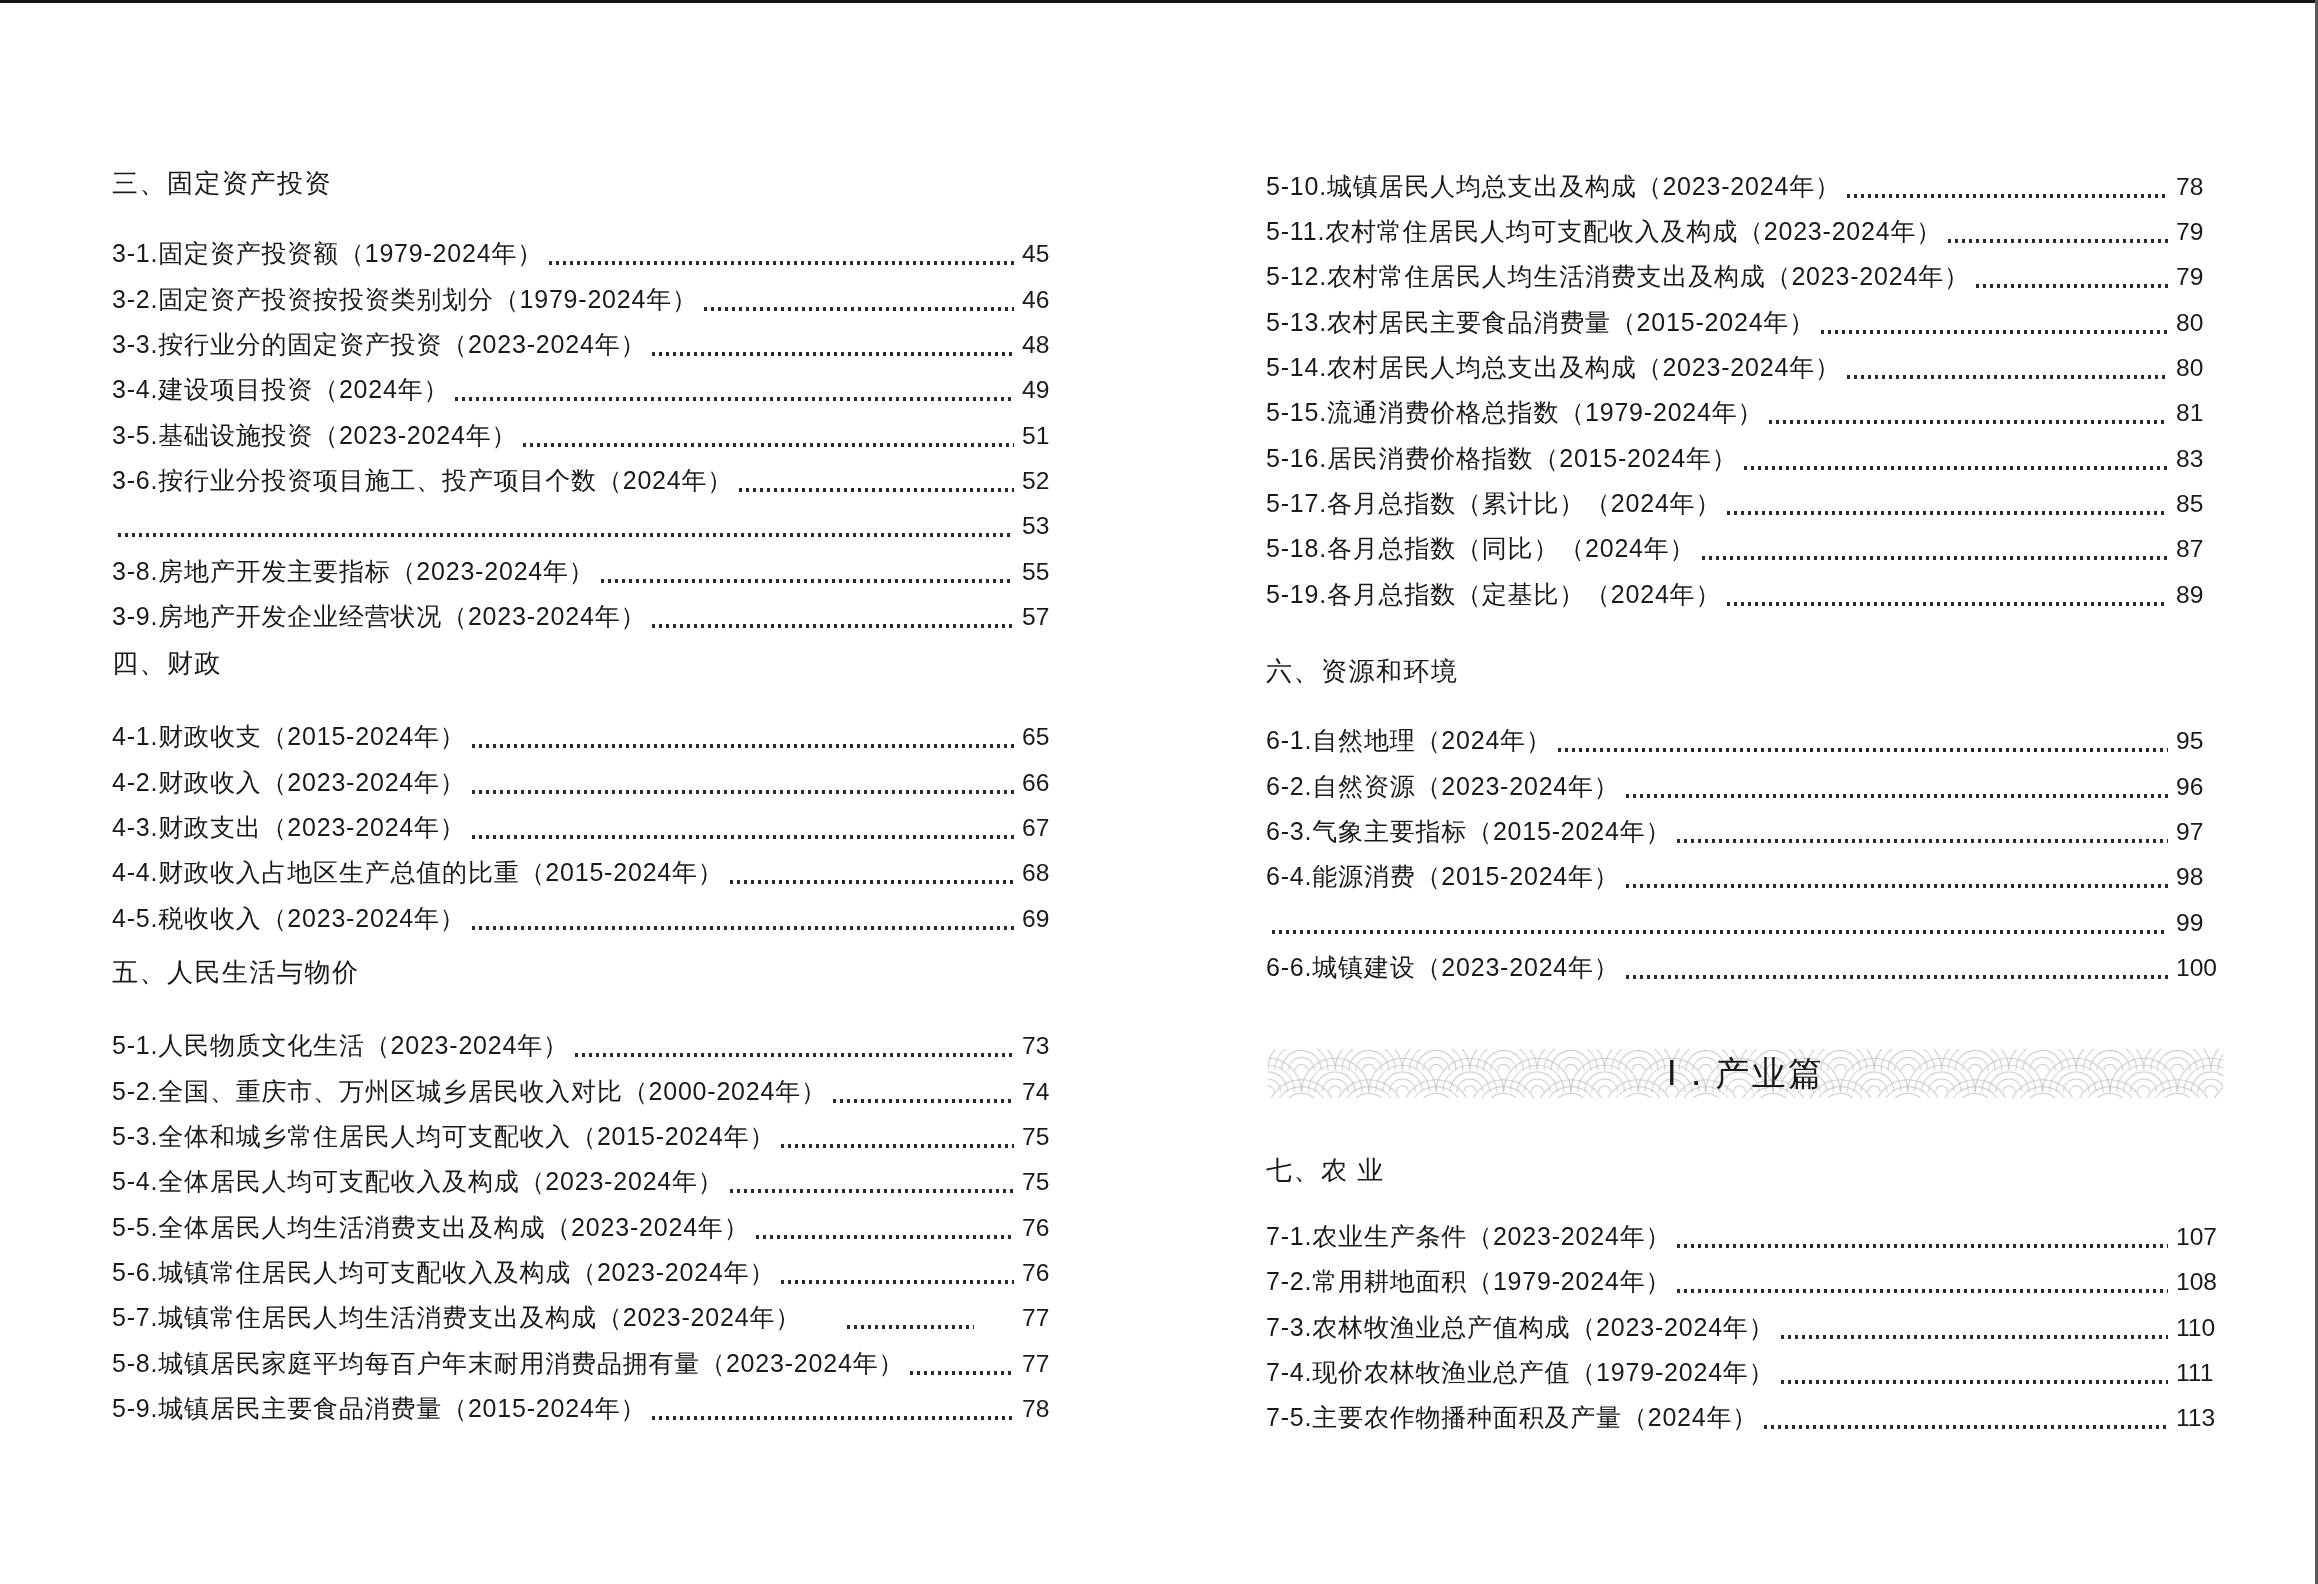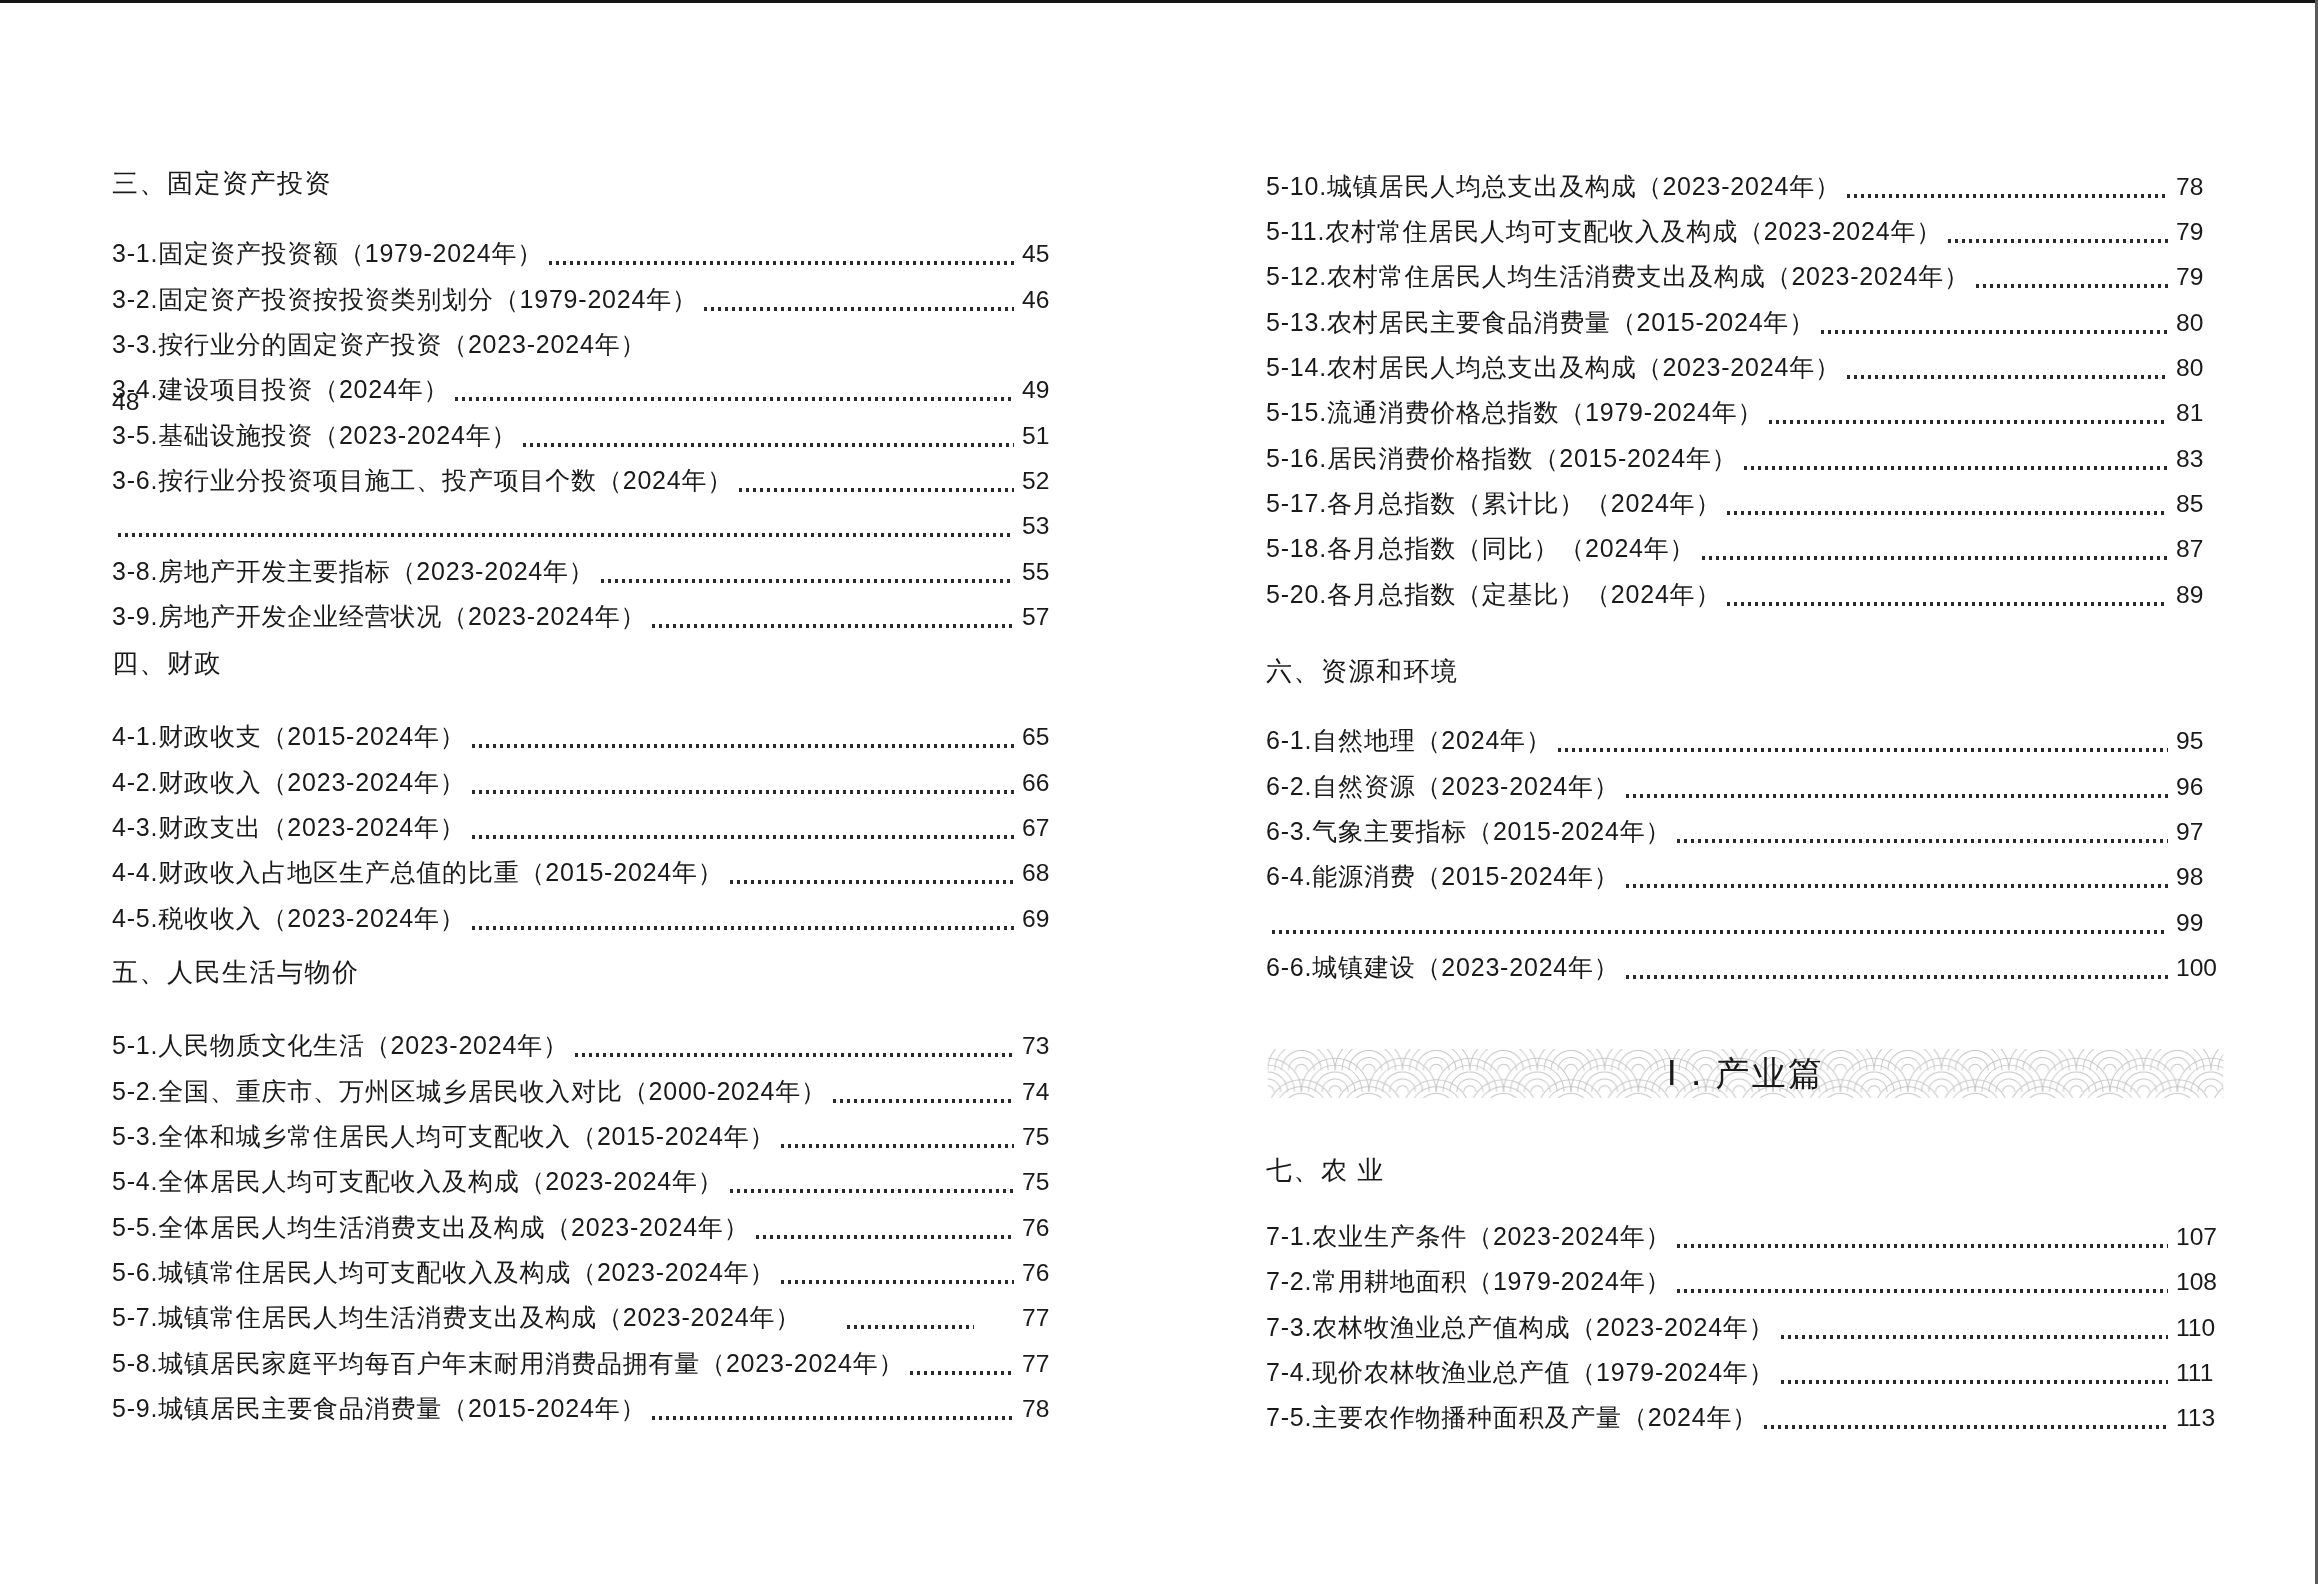--- a/index.html
+++ b/index.html
@@ -56,7 +56,7 @@
       <span class="leader"></span>
       <span class="page">46</span>
     </div>
-    <div class="row" style="top: 322px; flex-direction: column;">
+    <div class="row" style="top: 322px;">
       <span class="label">3-3.按行业分的固定资产投资（2023-2024年）</span>
       <span class="leader"></span>
       <span class="page">48</span>

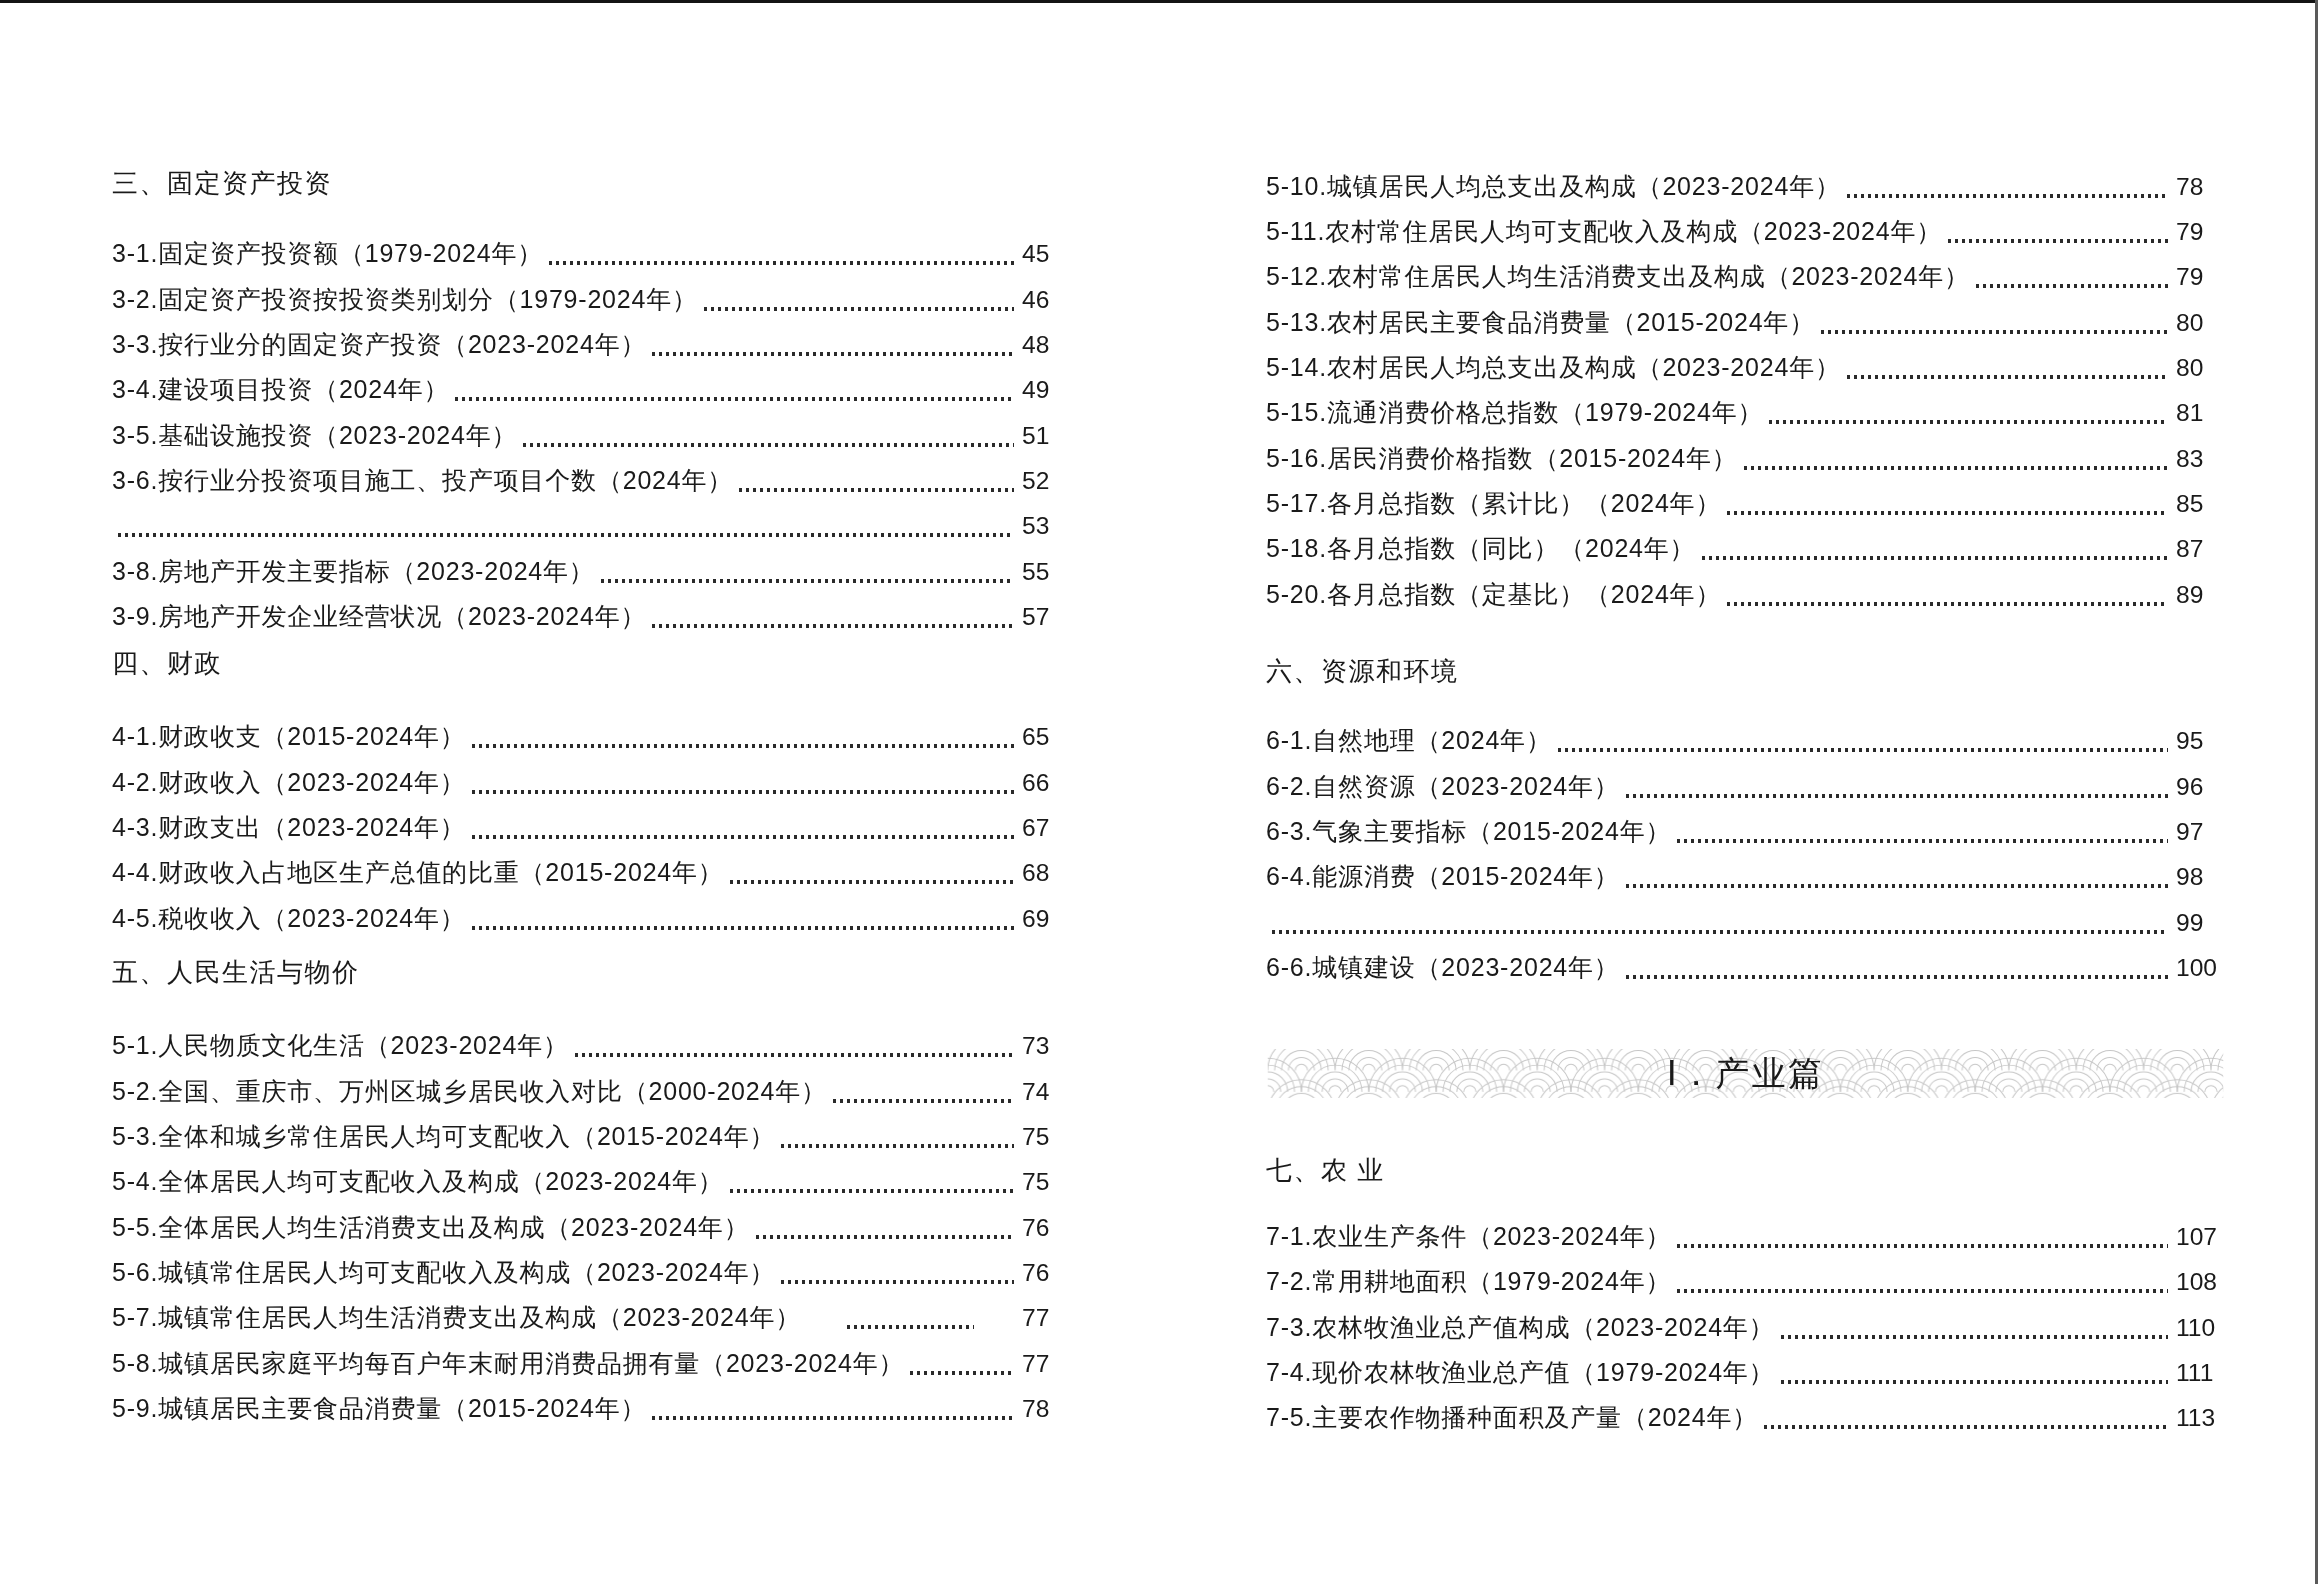--- a/index.html
+++ b/index.html
@@ -210,7 +210,7 @@
       <span class="page">87</span>
     </div>
     <div class="row" style="top: 572px;">
-      <span class="label">5-20.各月总指数（定基比）（2024年）</span>
+      <span class="label">5-19.各月总指数（定基比）（2024年）</span>
       <span class="leader"></span>
       <span class="page">89</span>
     </div>

